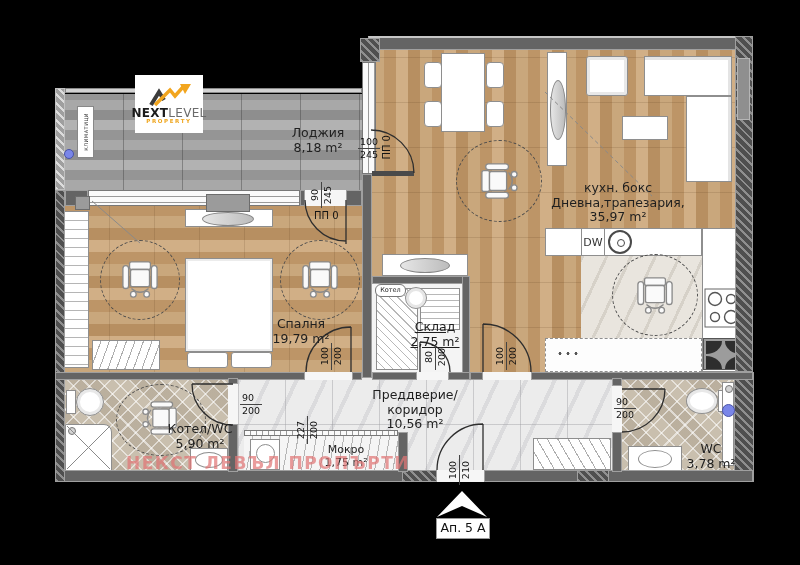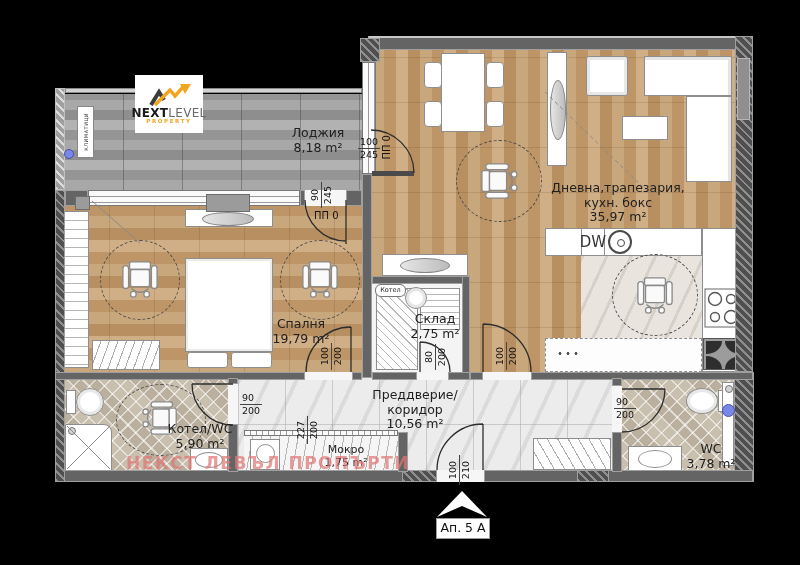--- a/index.html
+++ b/index.html
@@ -275,8 +275,8 @@
     <div>8,18 m²</div>
   </div>
   <div class="rlabel" style="left:538px;top:181px;width:160px;">
+    <div>кухн. бокс</div>
     <div>Дневна,трапезария,</div>
-    <div>кухн. бокс</div>
     <div>35,97 m²</div>
   </div>
   <div class="rlabel" style="left:253px;top:317px;width:96px;">

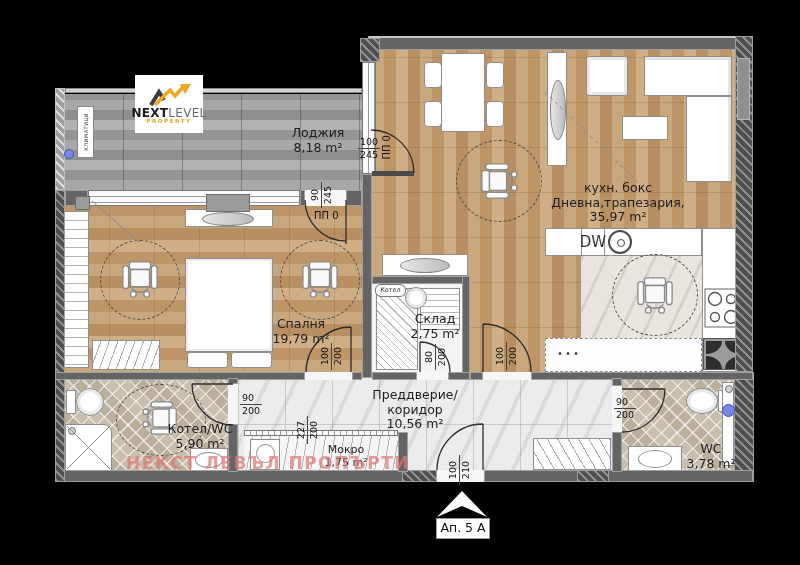--- a/index.html
+++ b/index.html
@@ -67,7 +67,7 @@
   .acbox{position:absolute;background:#fff;border:1px solid #888;display:flex;align-items:center;justify-content:center;z-index:35;}
   .acbox span{writing-mode:vertical-rl;transform:rotate(180deg);font-size:5px;letter-spacing:.5px;color:#333;}
   .kotel{position:absolute;background:#fff;border:1px solid #777;font-size:6.5px;line-height:10px;text-align:center;color:#222;border-radius:2px;z-index:35;}
-  .dwbox{position:absolute;background:#fff;border:1px solid #8e8e8e;display:flex;align-items:center;justify-content:center;font-size:15px;color:#333;box-sizing:border-box;z-index:21;}
+  .dwbox{position:absolute;background:#fff;border:1px solid #8e8e8e;display:flex;align-items:center;justify-content:center;font-size:11px;color:#333;box-sizing:border-box;z-index:21;}
   .sinkc{position:absolute;border-radius:50%;border:2px solid #4a4a4a;background:#fff;box-sizing:border-box;z-index:22;}
   .sinkc i{position:absolute;left:7px;top:7px;width:6px;height:6px;border:1.5px solid #4a4a4a;border-radius:50%;}
   .unitbox{position:absolute;background:#fff;border:1px solid #999;font-size:12.5px;line-height:17px;text-align:center;color:#111;z-index:60;}

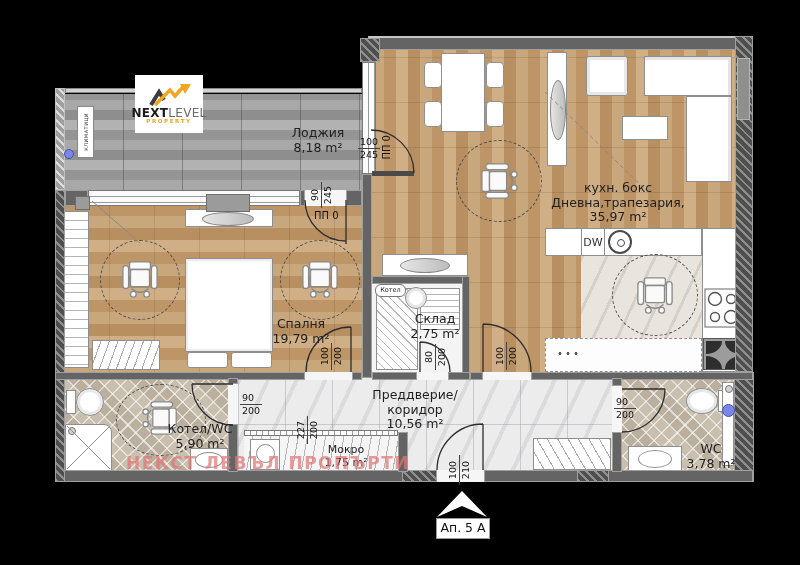--- a/index.html
+++ b/index.html
@@ -283,7 +283,7 @@
     <div>Спалня</div>
     <div>19,79 m²</div>
   </div>
-  <div class="rlabel" style="left:398px;top:312px;width:74px;">
+  <div class="rlabel" style="left:398px;top:320px;width:74px;text-decoration:underline;">
     <div>Склад</div>
     <div>2,75 m²</div>
   </div>

